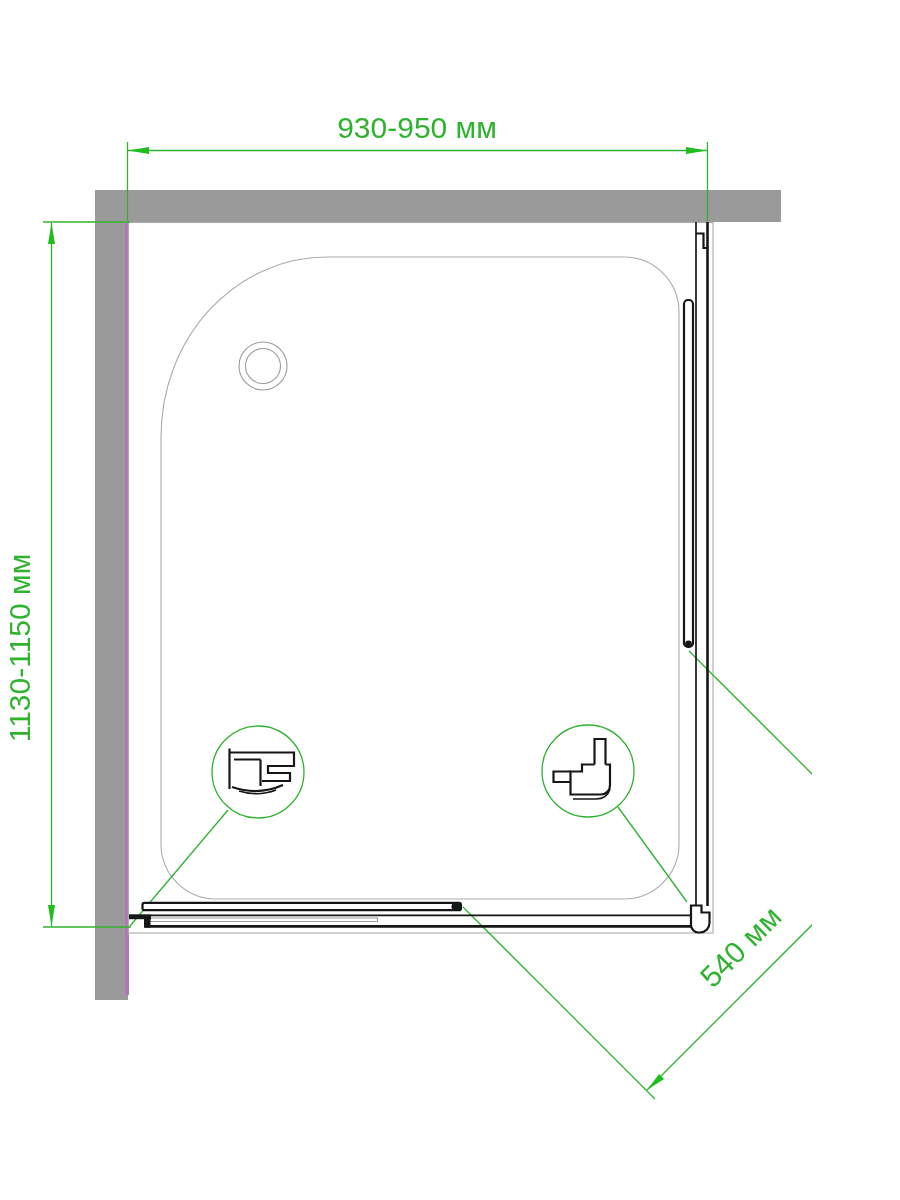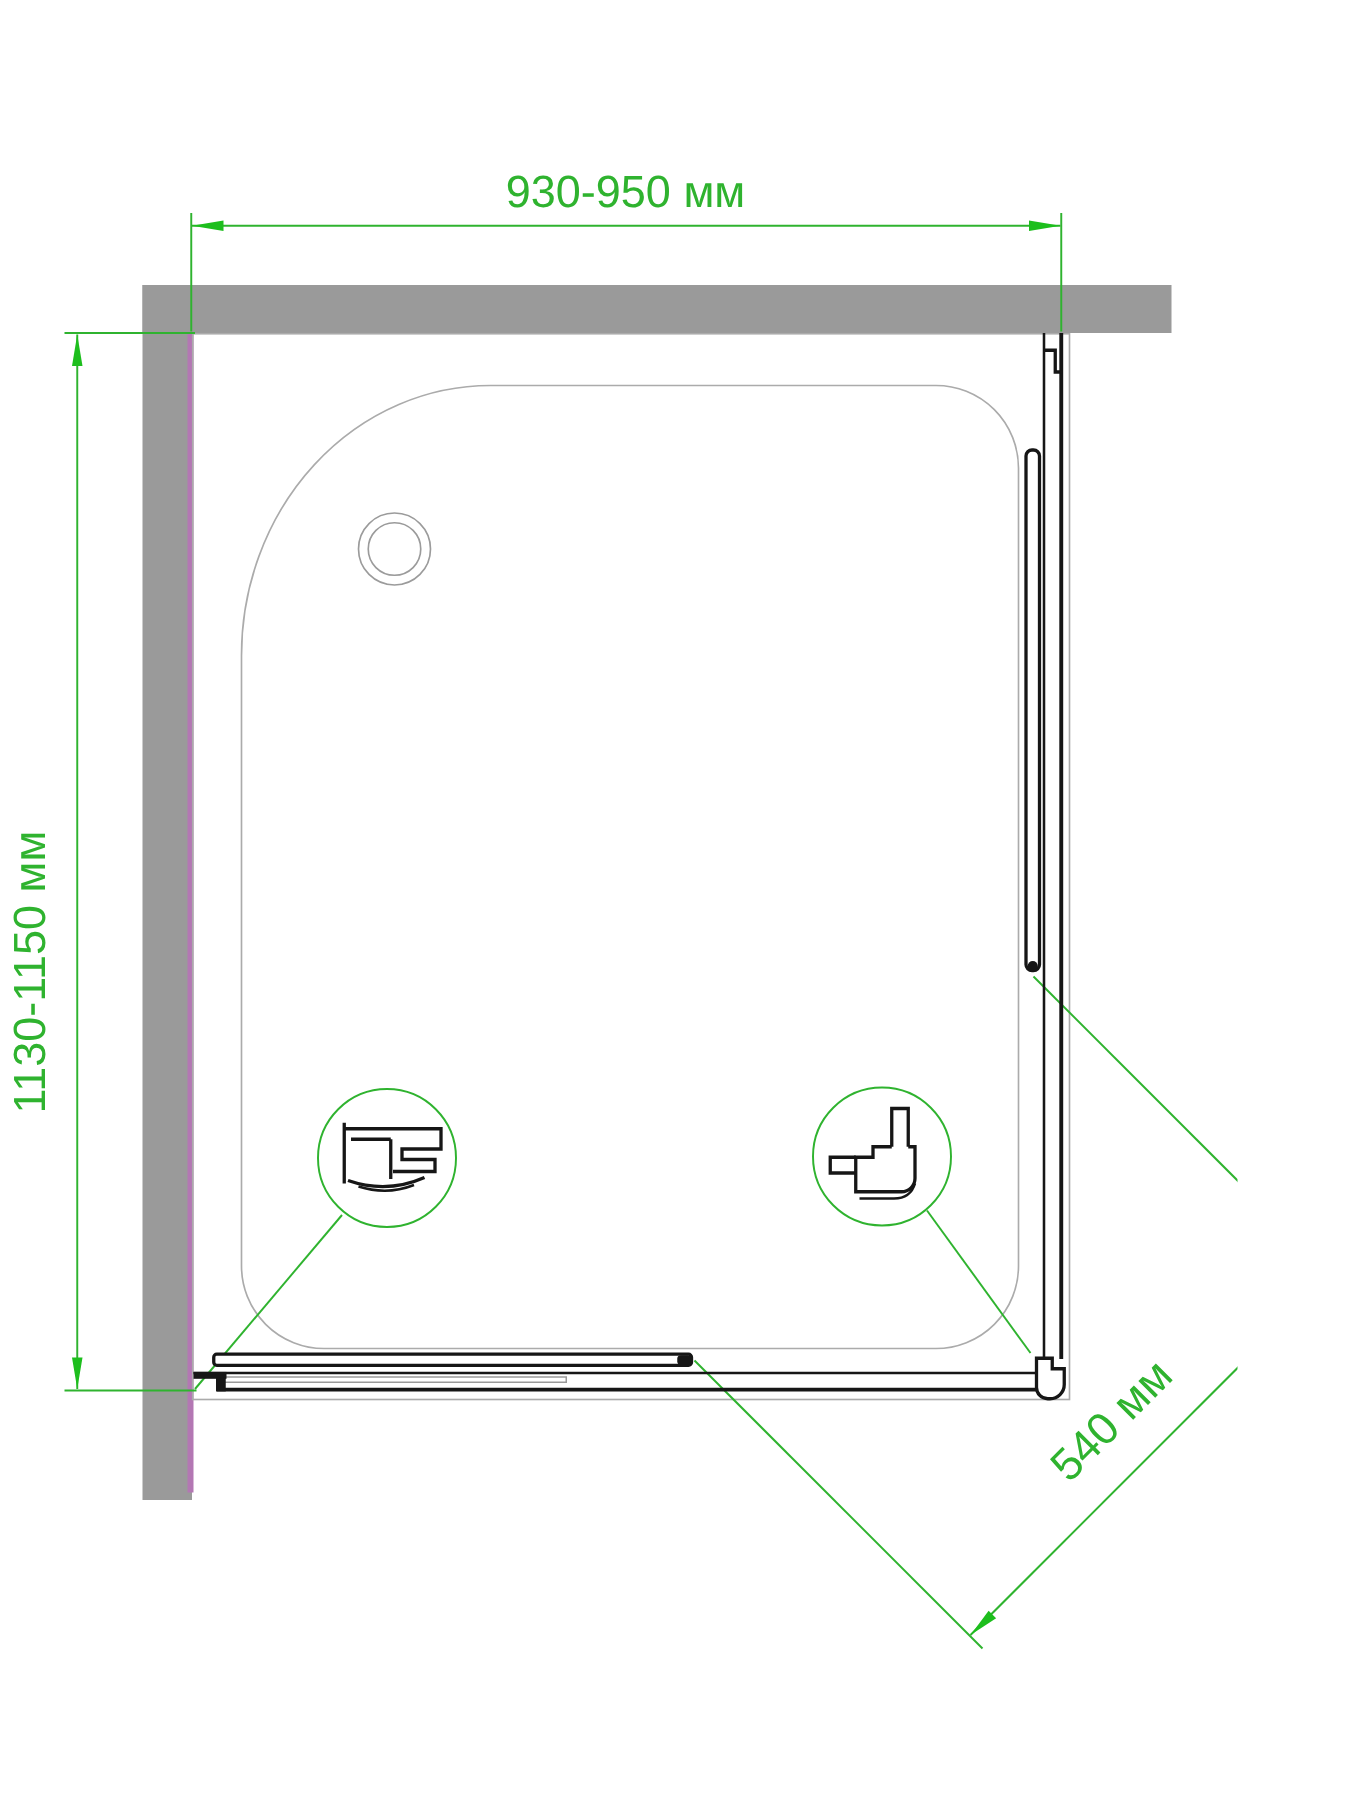--- a/index.html
+++ b/index.html
@@ -4,7 +4,7 @@
 <style>
   html,body{margin:0;padding:0;background:#ffffff;}
   .page{position:relative;width:812px;height:1200px;background:#fff;overflow:hidden;
-        font-family:"Liberation Sans",sans-serif;padding-left:13px;}
+        font-family:"Liberation Sans",sans-serif;}
   svg{position:absolute;left:0;top:0;}
   .wallfill{fill:var(--wall,#9a9a9a);stroke:none;}
   .accent{fill:var(--wall_accent,#b377b3);stroke:none;}

